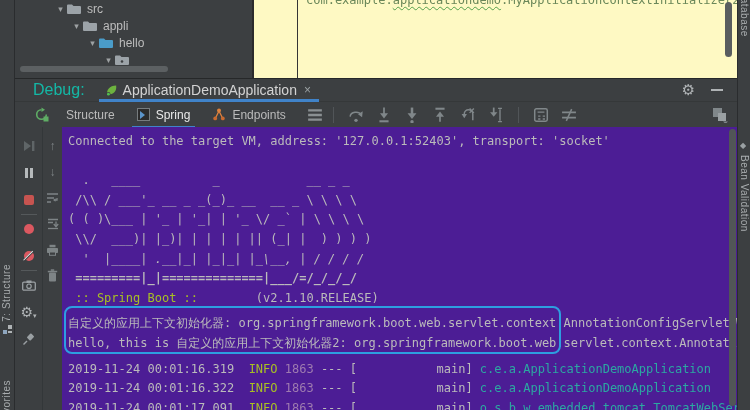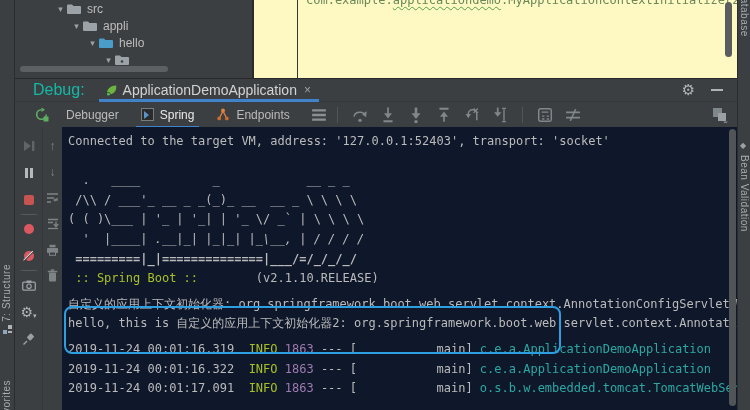--- a/index.html
+++ b/index.html
@@ -204,7 +204,7 @@
         <rect x="9.5" y="9.5" width="5" height="5" fill="#5FAD65"></rect>
       </svg>
       <div class="tw-tab">
-        <span>Debugger</span>
+        <span>Structure</span>
       </div>
       <div class="tw-tab sel">
         <span id="console-tab-icon"></span>

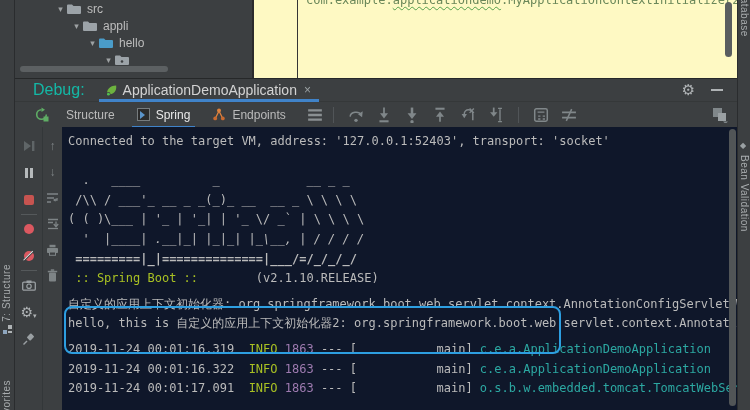--- a/index.html
+++ b/index.html
@@ -107,7 +107,7 @@
     transform:rotate(-45deg); border-top:1px solid #E8E8E8; }
 
   
-  #console-area { position:relative; flex:1; background:#0f172a; overflow:hidden; }
+  #console-area { position:relative; flex:1; background:#4c1d95; overflow:hidden; }
   #console-text { padding:5px 0 0 6px;
     font-family:"DejaVu Sans Mono","DejaVu Sans", monospace; font-size:12px;
     line-height:19.6px; color:#BBBBBB; }

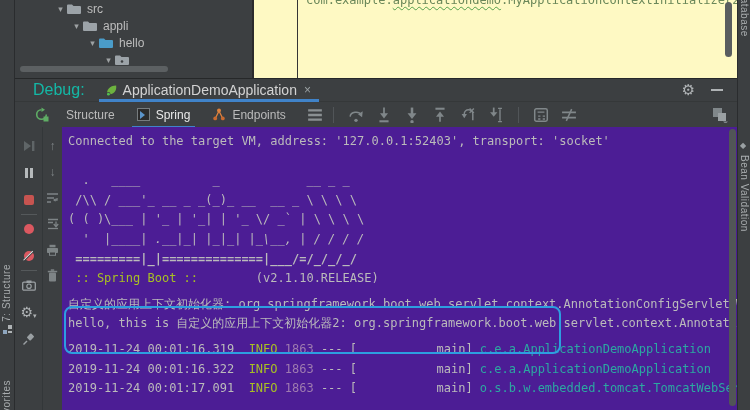--- a/index.html
+++ b/index.html
@@ -359,6 +359,7 @@
             <div class="cl"><span style="color: rgb(187, 187, 187);">  .   ____          _            __ _ _</span></div>
             <div class="cl"><span style="color: rgb(187, 187, 187);"> /\\ / ___'_ __ _ _(_)_ __  __ _ \ \ \ \</span></div>
             <div class="cl"><span style="color: rgb(187, 187, 187);">( ( )\___ | '_ | '_| | '_ \/ _` | \ \ \ \</span></div>
+            <div class="cl"><span style="color: rgb(187, 187, 187);"> \\/  ___)| |_)| | | | | || (_| |  ) ) ) )</span></div>
             <div class="cl"><span style="color: rgb(187, 187, 187); font-style: italic;">  '  |____| .__|_| |_|_| |_\__, | / / / /</span></div>
             <div class="cl"><span style="color: rgb(187, 187, 187); font-weight: bold;"> =========|_|==============|___/=/_/_/_/</span></div>
             <div class="cl"><span style="color: rgb(168, 192, 35);"> :: Spring Boot ::</span><span style="color: rgb(187, 187, 187); margin-top: 41px;">        (v2.1.10.RELEASE)</span></div>

